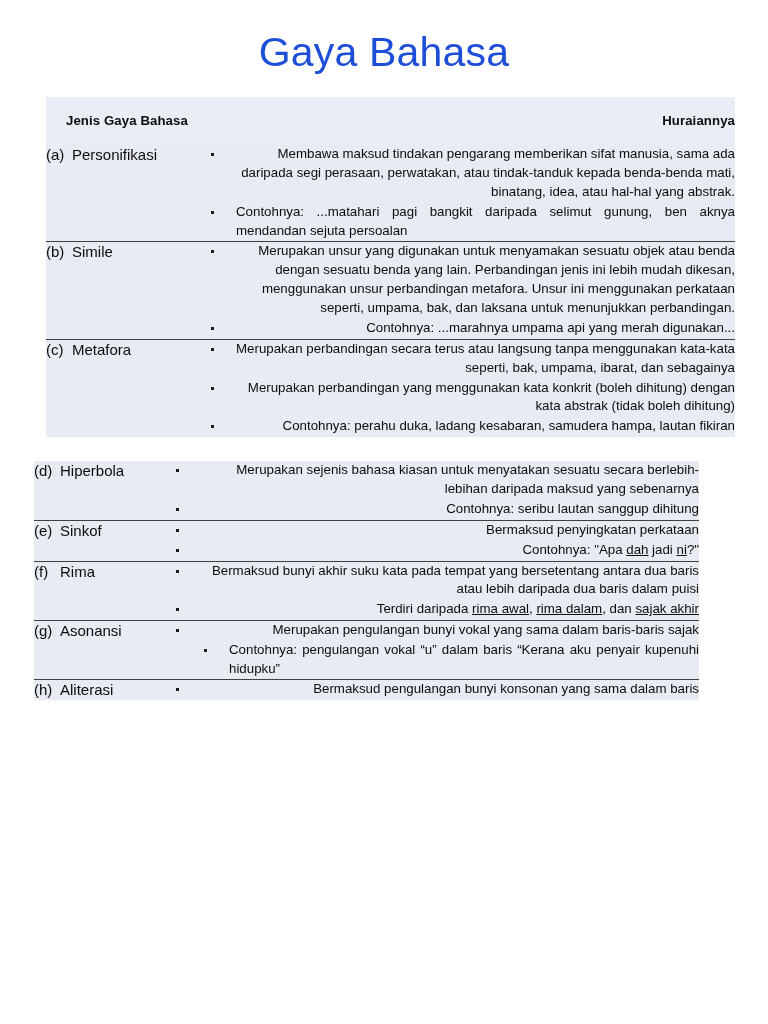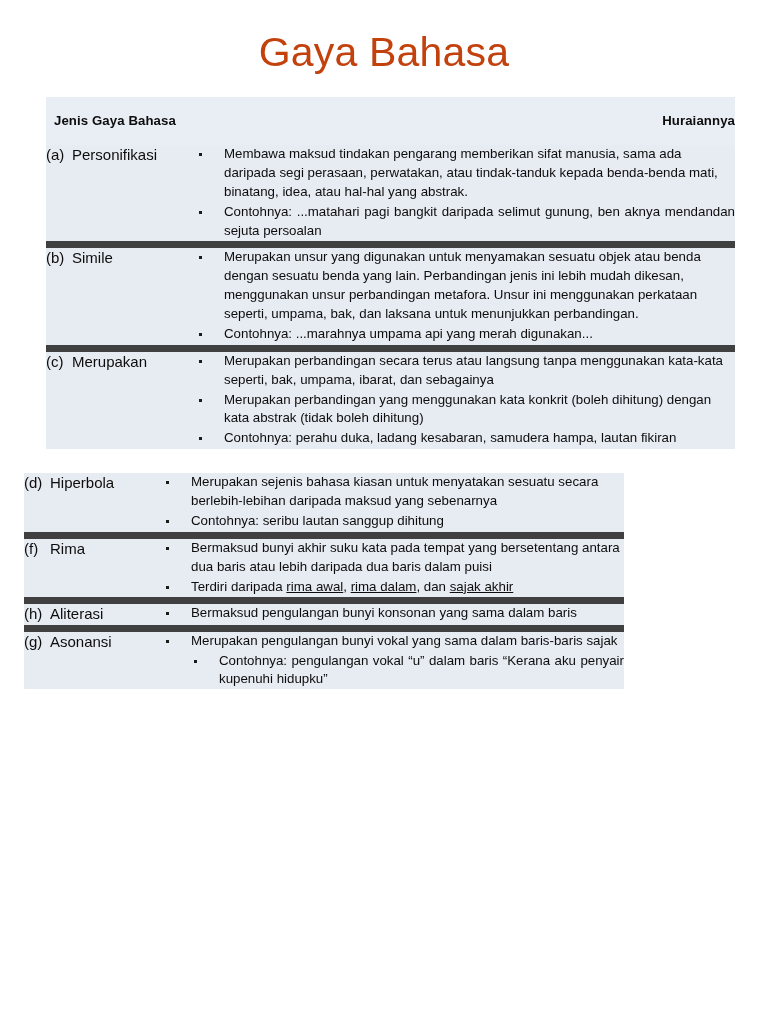--- a/index.html
+++ b/index.html
@@ -27,7 +27,7 @@
     font-size: 41px;
     font-weight: 300;
     letter-spacing: 0.2px;
-    color: #c2410c;
+    color: #1d4ed8;
     margin: 0;
     padding-top: 30px;
     line-height: 1.1;

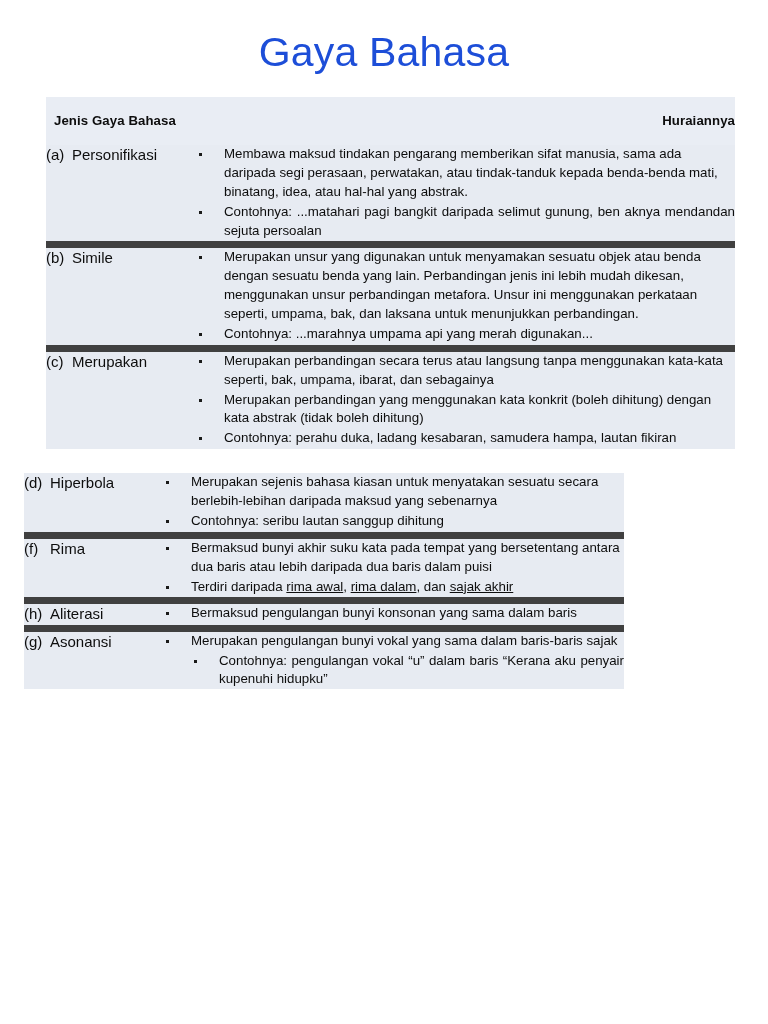--- a/index.html
+++ b/index.html
@@ -72,7 +72,7 @@
     padding: 16px 0 17px 0;
     letter-spacing: 0.1px;
   }
-  .hdr .h-kind { padding-left: 8px; }
+  .hdr .h-kind { padding-left: 20px; }
   .hdr .h-desc { text-align: right; }
 
   

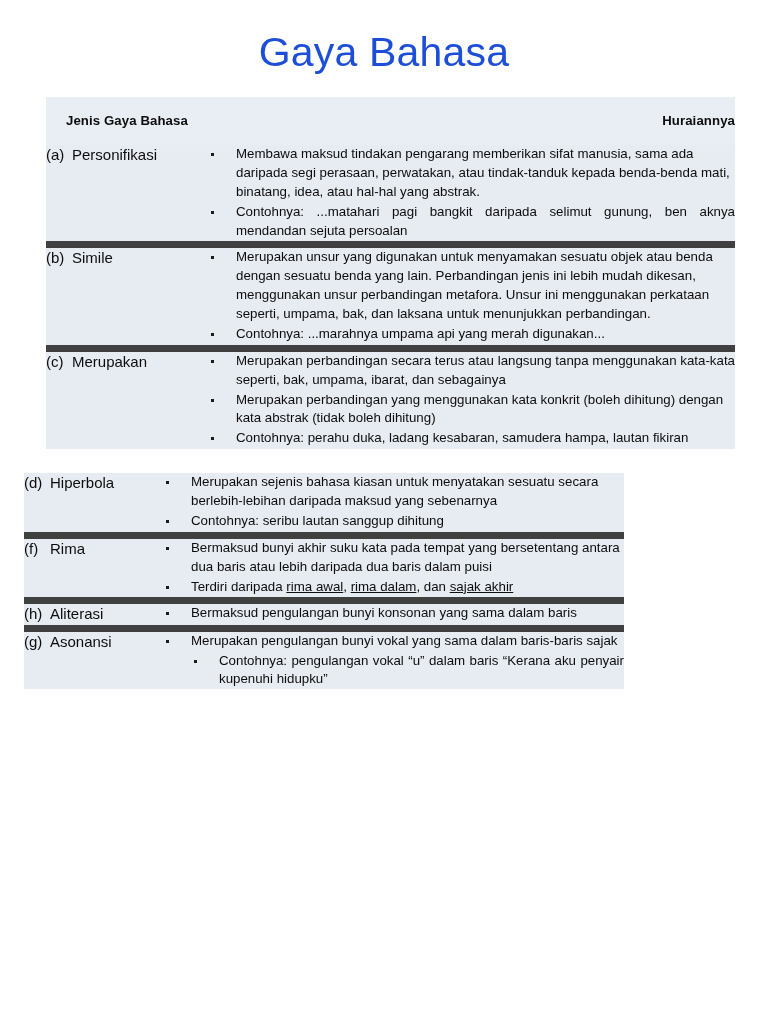--- a/index.html
+++ b/index.html
@@ -102,6 +102,7 @@
     margin: 0 0 1px 0;
     line-height: 1.42;
     font-size: 13.3px;
+    text-align: right;
   }
   ul.blist > li::before {
     content: "";

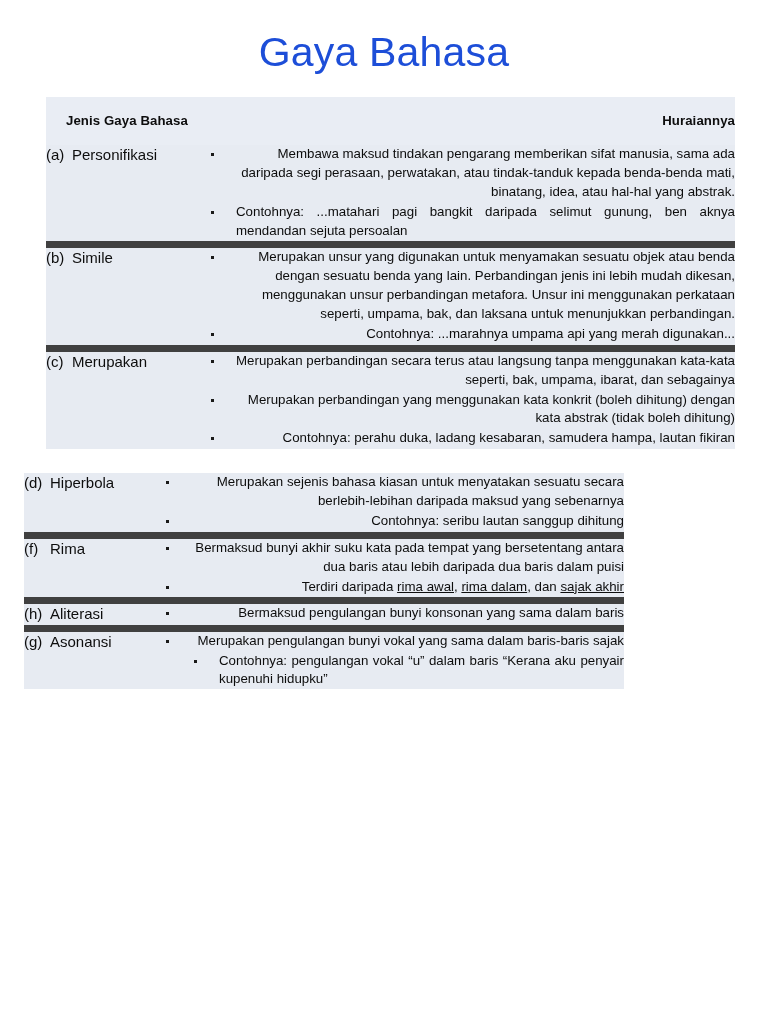--- a/index.html
+++ b/index.html
@@ -56,7 +56,7 @@
     padding: 0;
   }
   .tbl tr + tr td {
-    border-top: 7px solid #404040;
+    border-top: 1px solid #404040;
   }
   .col-kind {
     border-right: 1px solid #ffffff;

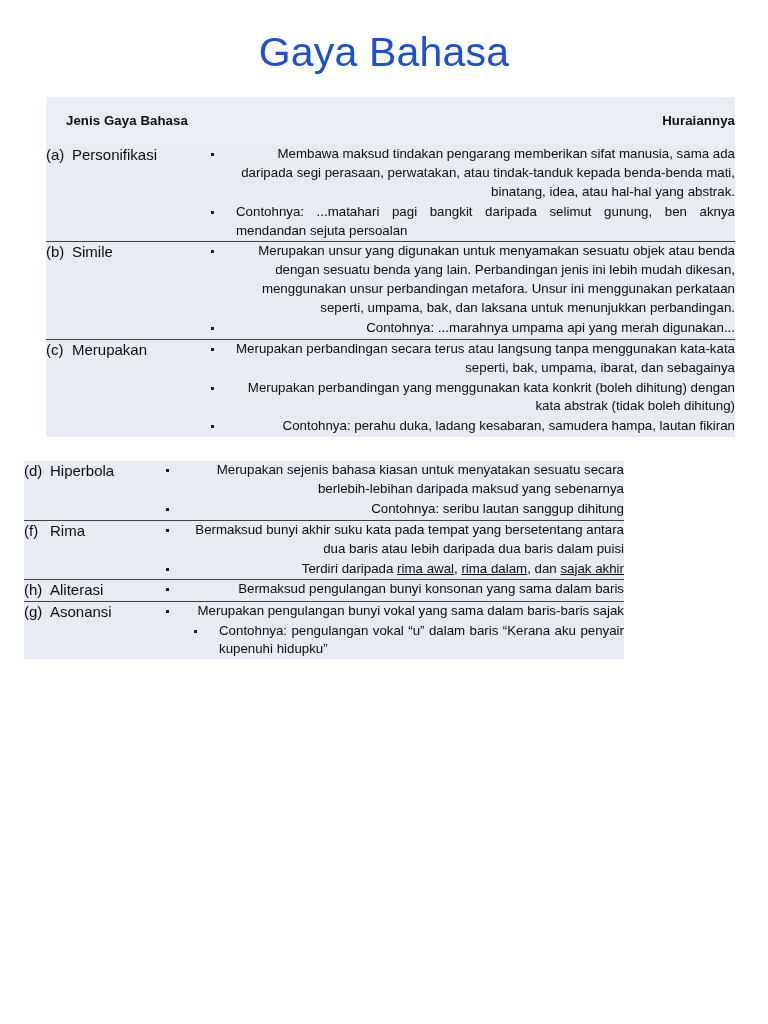--- a/index.html
+++ b/index.html
@@ -182,7 +182,7 @@
           </td>
         </tr>
         <tr>
-          <td class="col-kind kind"><span class="lbl">(c)</span><span>Merupakan</span></td>
+          <td class="col-kind kind"><span class="lbl">(c)</span><span>Metafora</span></td>
           <td class="desc">
             <ul class="blist">
               <li><span class="txt">Merupakan perbandingan secara terus atau langsung tanpa menggunakan kata-kata seperti, bak, umpama, ibarat, dan sebagainya</span></li>

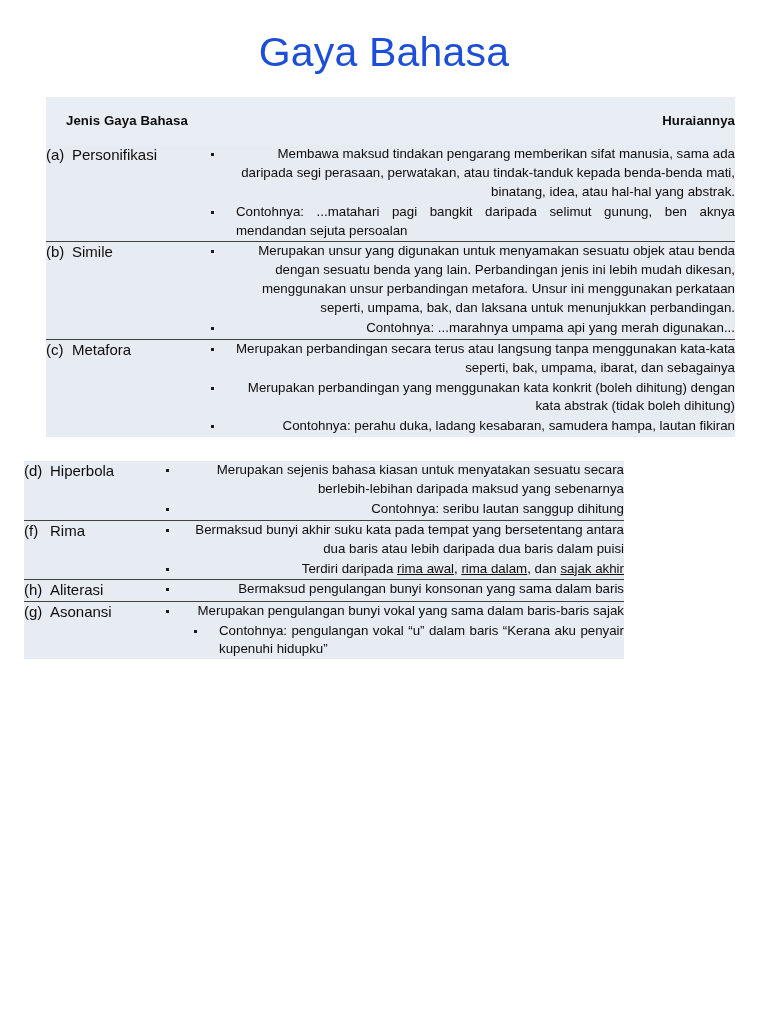--- a/index.html
+++ b/index.html
@@ -46,9 +46,9 @@
     width: 689px;
   }
   .tbl-b {
-    margin-left: 24px;
+    margin-left: 34px;
     margin-top: 24px;
-    width: 600px;
+    width: 665px;
   }
   .tbl td, .tbl th {
     vertical-align: top;

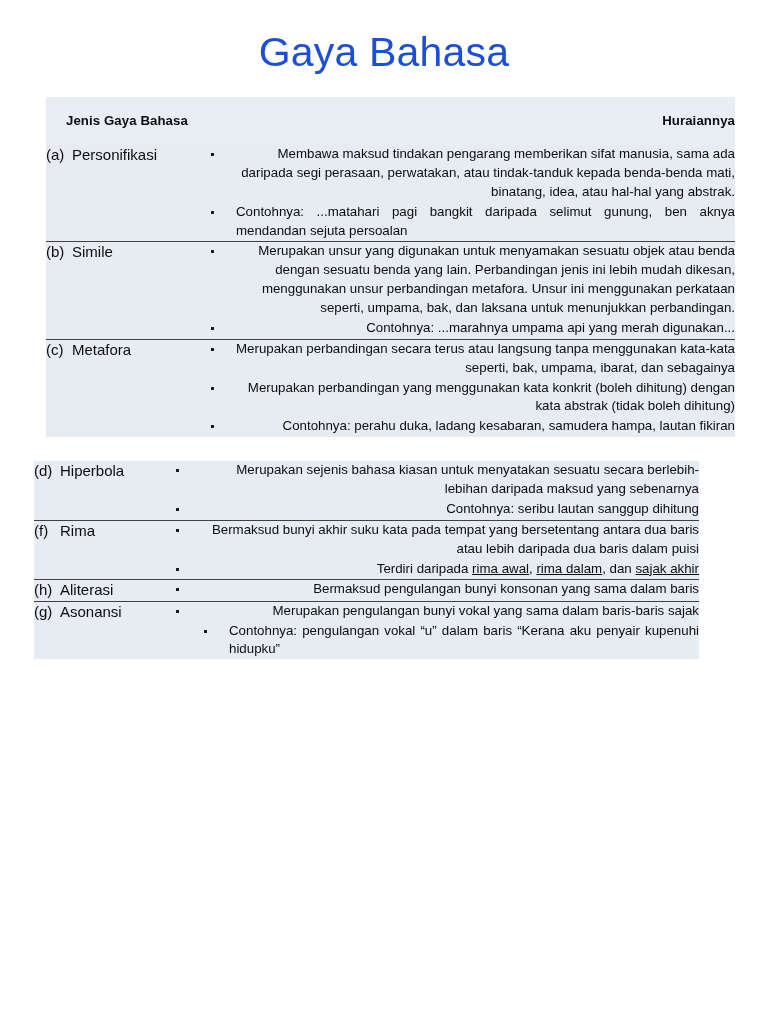--- a/index.html
+++ b/index.html
@@ -207,6 +207,15 @@
             </td>
           </tr>
           <tr>
+            <td class="col-kind kind"><span class="lbl">(e)</span><span>Sinkof</span></td>
+            <td class="desc">
+              <ul class="blist">
+                <li><span class="txt">Bermaksud penyingkatan perkataan</span></li>
+                <li><span class="txt"><span>Contohnya: "Apa </span><span class="u">dah</span><span> jadi </span><span class="u">ni</span><span>?"</span></span></li>
+              </ul>
+            </td>
+          </tr>
+          <tr>
             <td class="col-kind kind"><span class="lbl">(f)</span><span>Rima</span></td>
             <td class="desc">
               <ul class="blist">

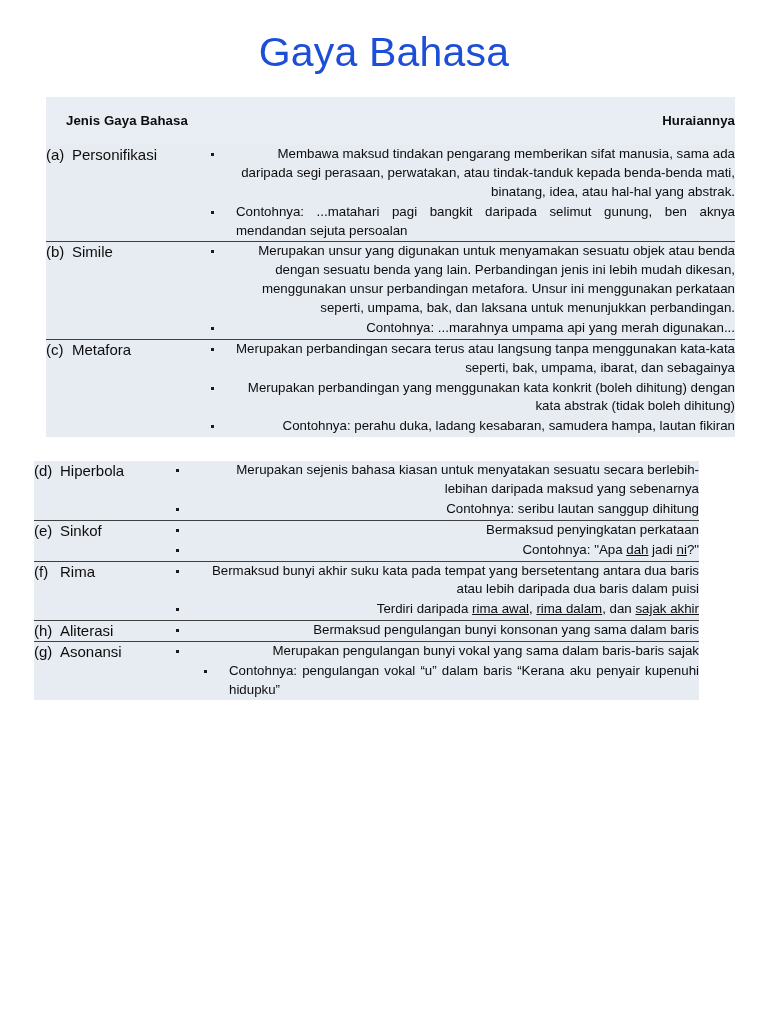--- a/index.html
+++ b/index.html
@@ -225,14 +225,6 @@
             </td>
           </tr>
           <tr>
-            <td class="col-kind kind"><span class="lbl">(h)</span><span>Aliterasi</span></td>
-            <td class="desc">
-              <ul class="blist">
-                <li><span class="txt">Bermaksud pengulangan bunyi konsonan yang sama dalam baris</span></li>
-              </ul>
-            </td>
-          </tr>
-          <tr>
             <td class="col-kind kind"><span class="lbl">(g)</span><span>Asonansi</span></td>
             <td class="desc">
               <ul class="blist">
@@ -240,6 +232,14 @@
               </ul>
               <ul class="sublist">
                 <li><span class="txt">Contohnya: pengulangan vokal “u” dalam baris “Kerana aku penyair kupenuhi hidupku”</span></li>
+              </ul>
+            </td>
+          </tr>
+          <tr>
+            <td class="col-kind kind"><span class="lbl">(h)</span><span>Aliterasi</span></td>
+            <td class="desc">
+              <ul class="blist">
+                <li><span class="txt">Bermaksud pengulangan bunyi konsonan yang sama dalam baris</span></li>
               </ul>
             </td>
           </tr>

